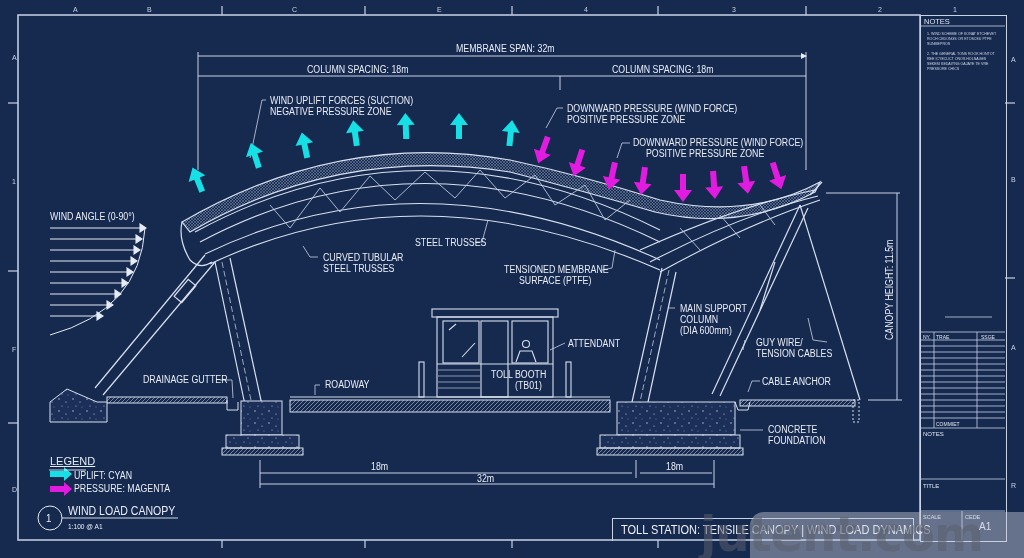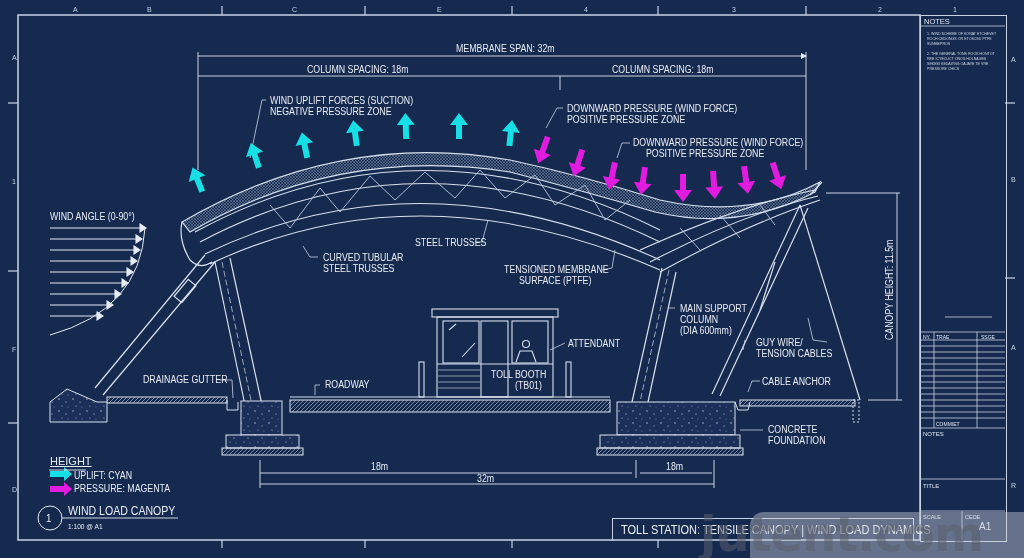--- a/index.html
+++ b/index.html
@@ -352,7 +352,7 @@
 <div class="lbl" style="left:768px;top:424px">CONCRETE</div>
 <div class="lbl" style="left:768px;top:435px">FOUNDATION</div>
 
-<div class="legend-title">HEIGHT</div>
+<div class="legend-title">LEGEND</div>
 <div class="lbl" style="left:74px;top:470px">UPLIFT: CYAN</div>
 <div class="lbl" style="left:74px;top:483px">PRESSURE: MAGENTA</div>
 <div class="lbl" style="left:46px;top:512px;font-size:11px">1</div>

